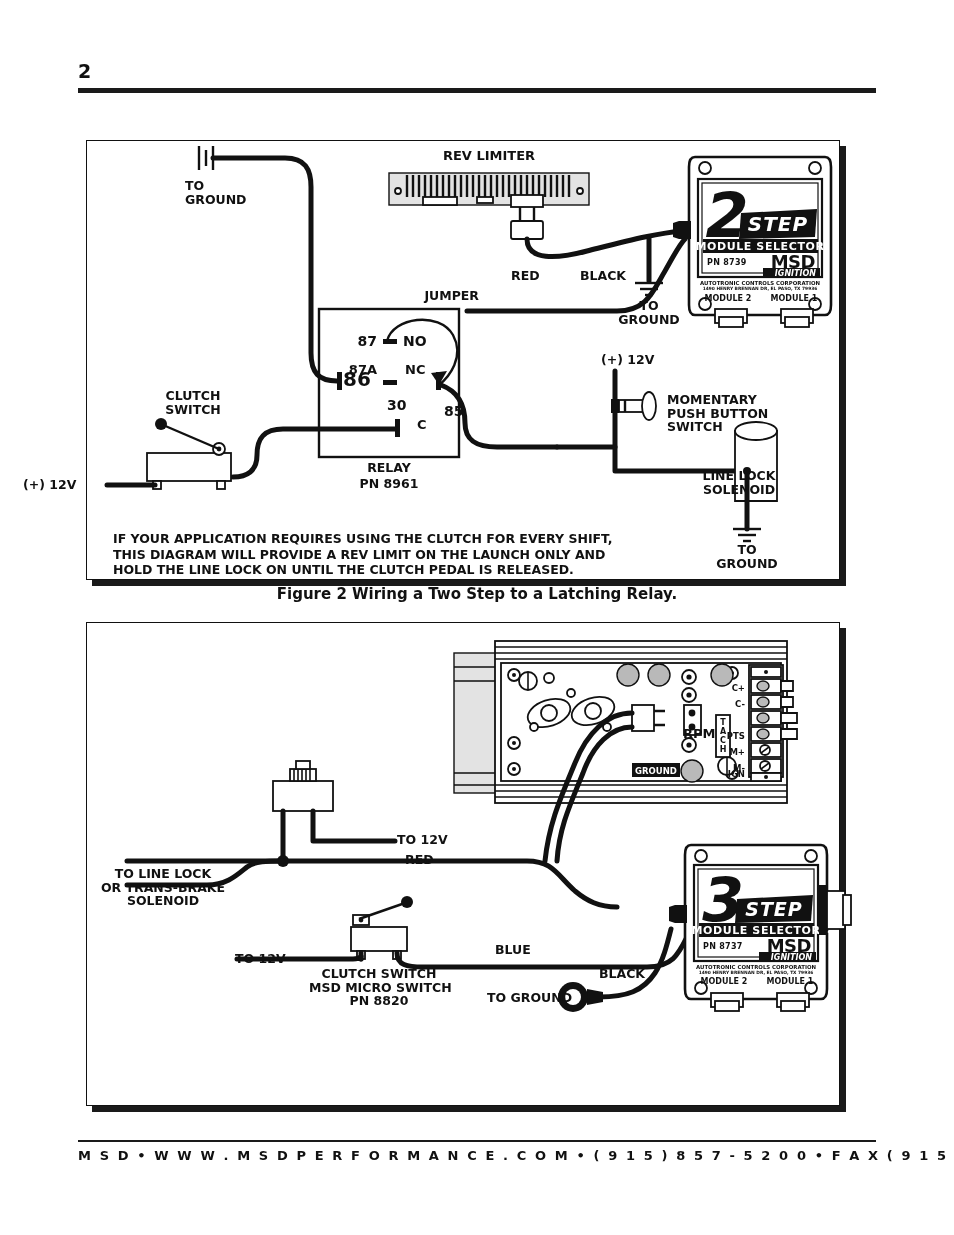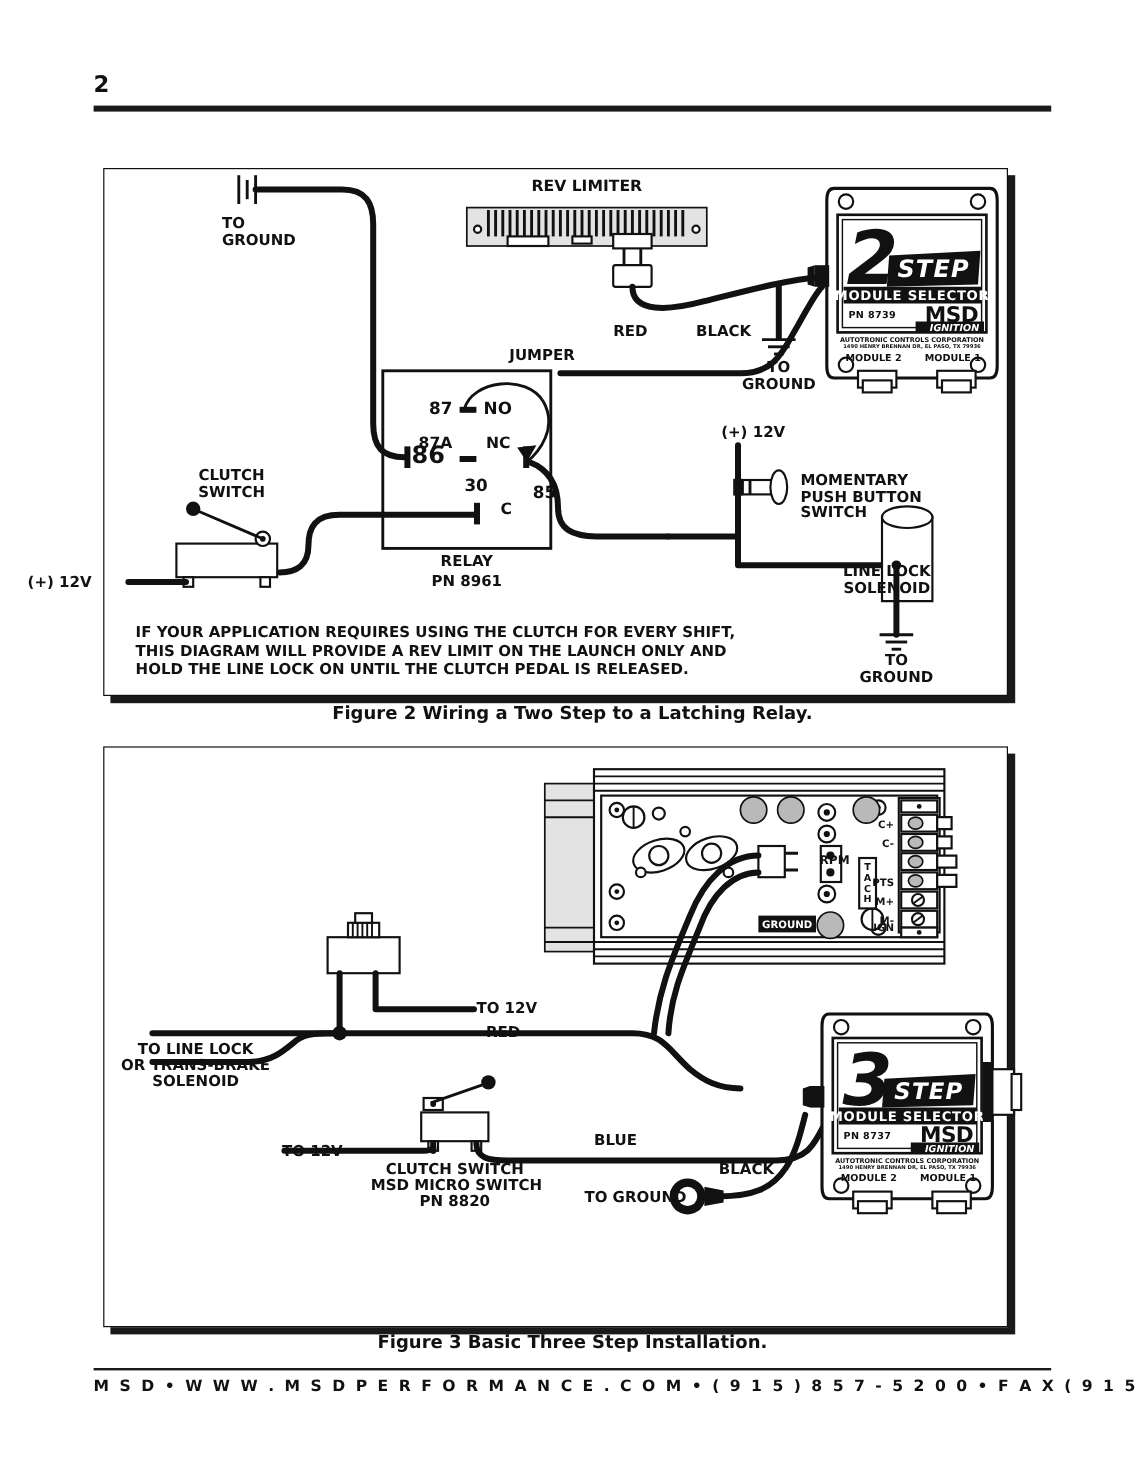--- a/index.html
+++ b/index.html
@@ -38,7 +38,7 @@
   .lbl.c{text-align:center;}
   .lbl.r{text-align:right;}
   .note{position:absolute;font-size:12.5px;font-weight:bold;line-height:15.5px;
-        font-family:"DejaVu Sans",sans-serif;white-space:pre;}
+        font-family:"DejaVu Sans",sans-serif;white-space:pre;margin-top:12px;}
 
   svg{position:absolute;left:0;top:0;overflow:visible;}
   .wire{fill:none;stroke:#111;stroke-width:5;stroke-linecap:round;stroke-linejoin:round;}

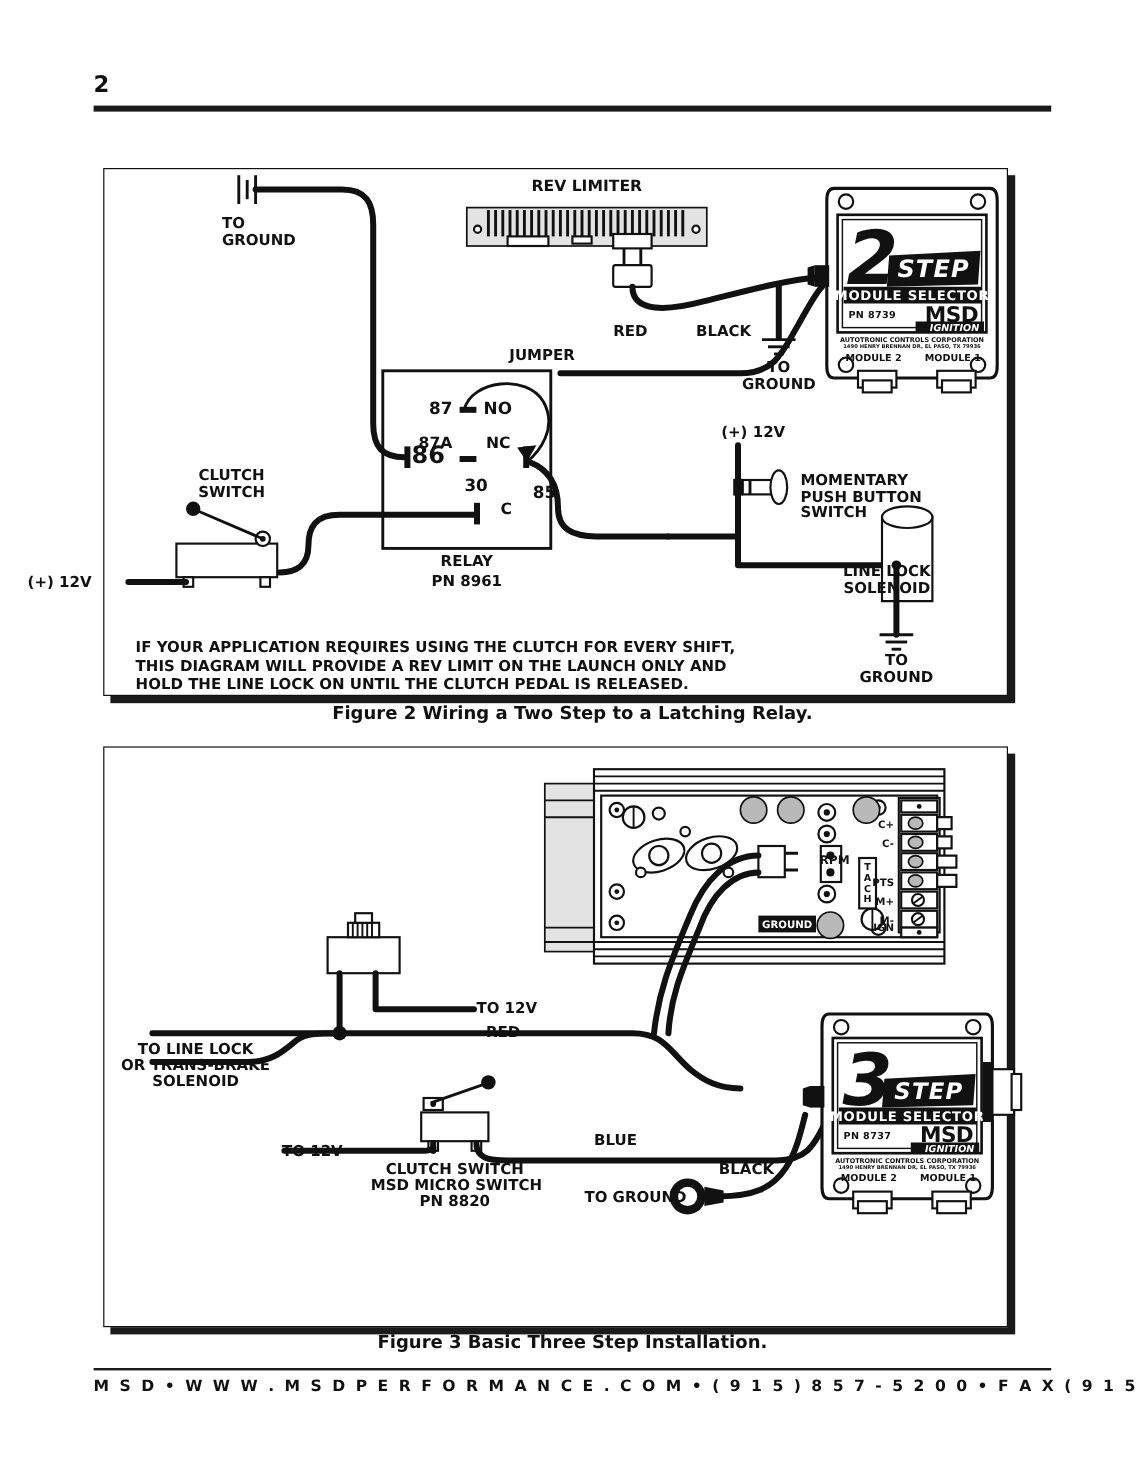--- a/index.html
+++ b/index.html
@@ -429,7 +429,7 @@
     <div class="lbl" style="left:512px;top:344px;">BLACK</div>
     <div class="lbl" style="left:400px;top:368px;">TO GROUND</div>
 
-    <div class="lbl" style="left:580px;top:88px;font-size:10px;padding-left:16px;">RPM</div>
+    <div class="lbl" style="left:580px;top:104px;font-size:13px;padding-left:16px;">RPM</div>
     <div class="lbl c" style="left:545px;top:142px;width:48px;font-size:8.5px;color:#fff;">GROUND</div>
     <div class="lbl c" id="tachlbl" style="left:630px;top:95px;width:12px;font-size:8px;line-height:9px;">T
 A

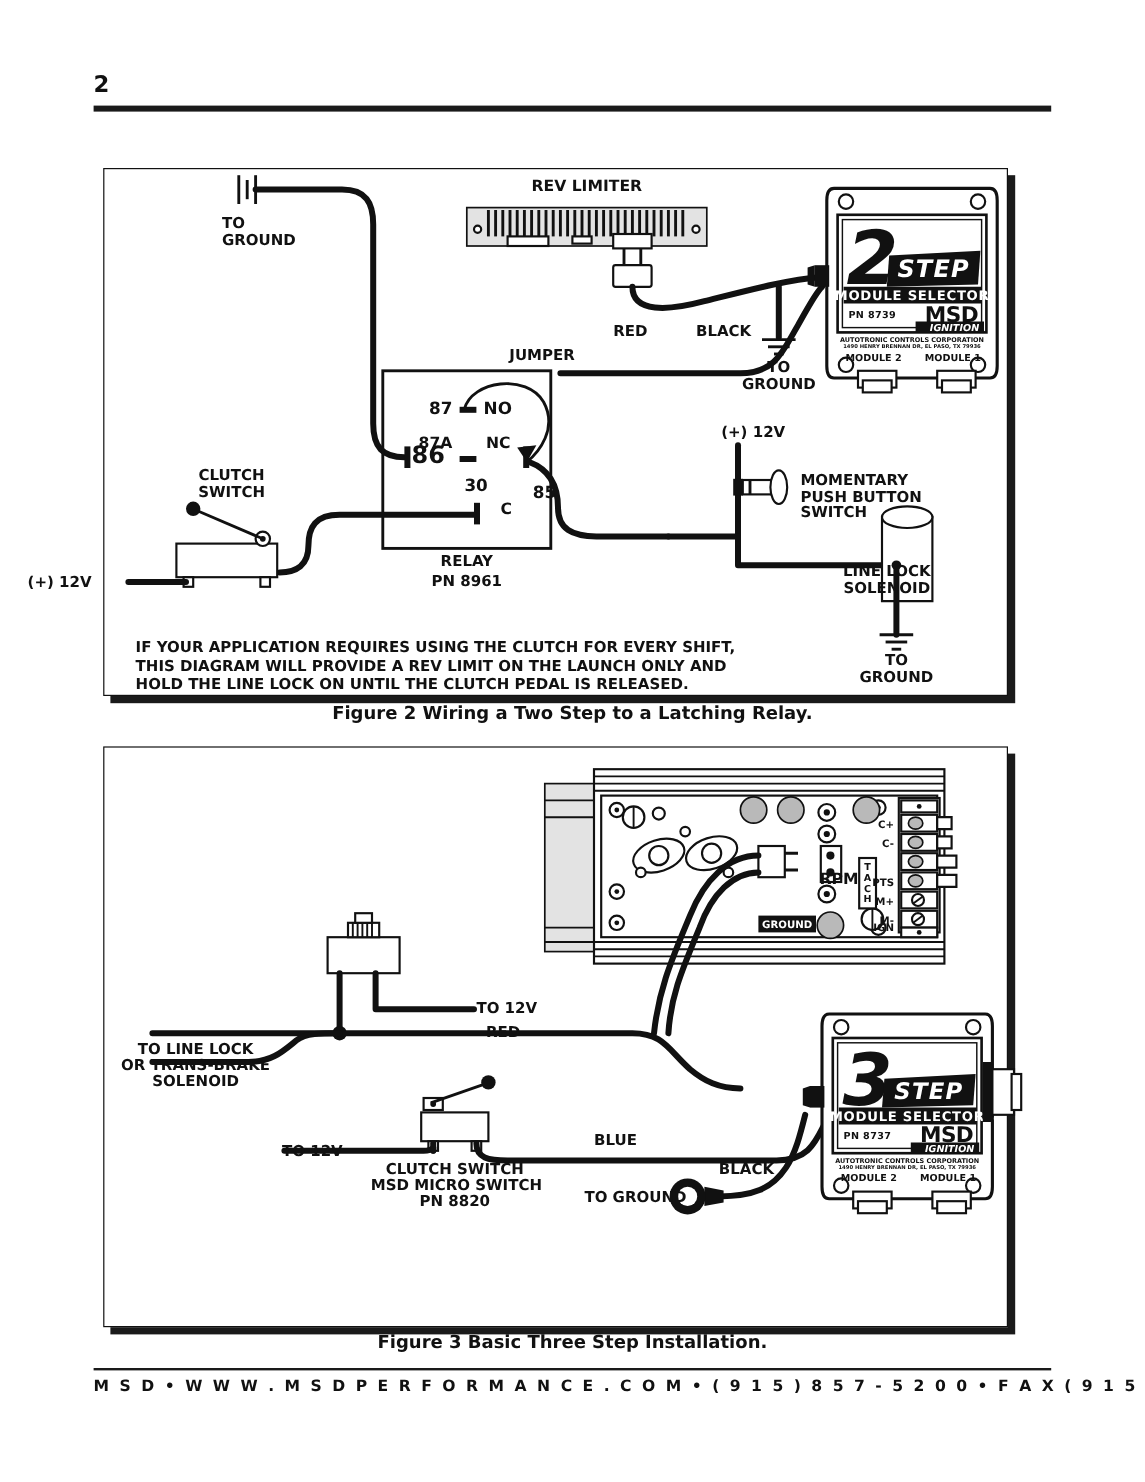--- a/index.html
+++ b/index.html
@@ -442,7 +442,6 @@
     <div class="lbl r" style="left:614px;top:123px;width:44px;font-size:8.5px;">M+</div>
     <div class="lbl r" style="left:614px;top:139px;width:44px;font-size:8.5px;">M-</div>
   </div>
-  <div class="cap" id="cap3">Figure 3 Basic Three Step Installation.</div>
 
   <div class="ftr">
     <div class="rule"></div>

